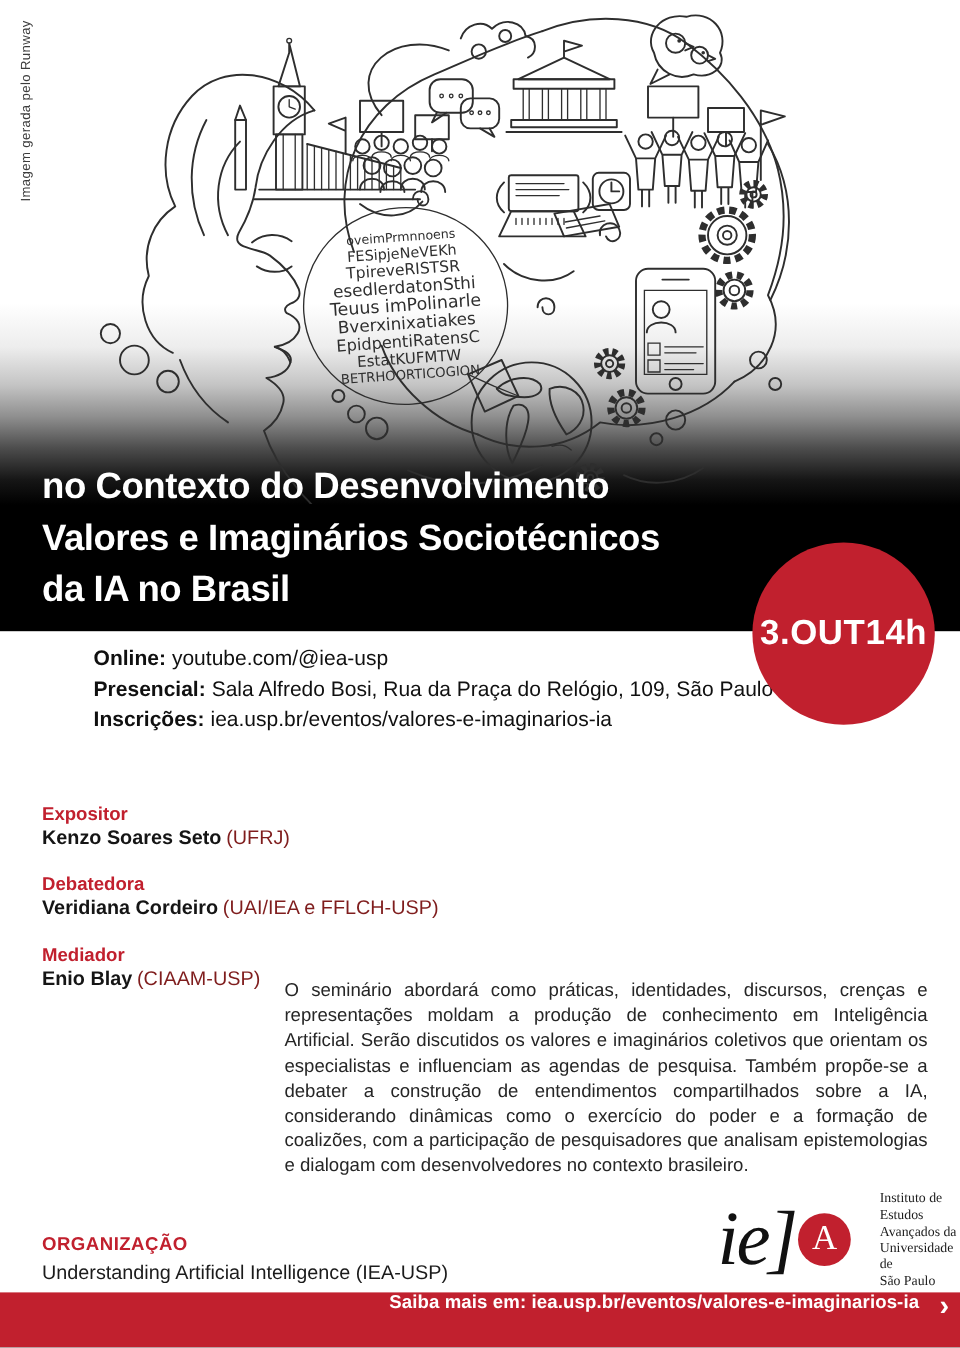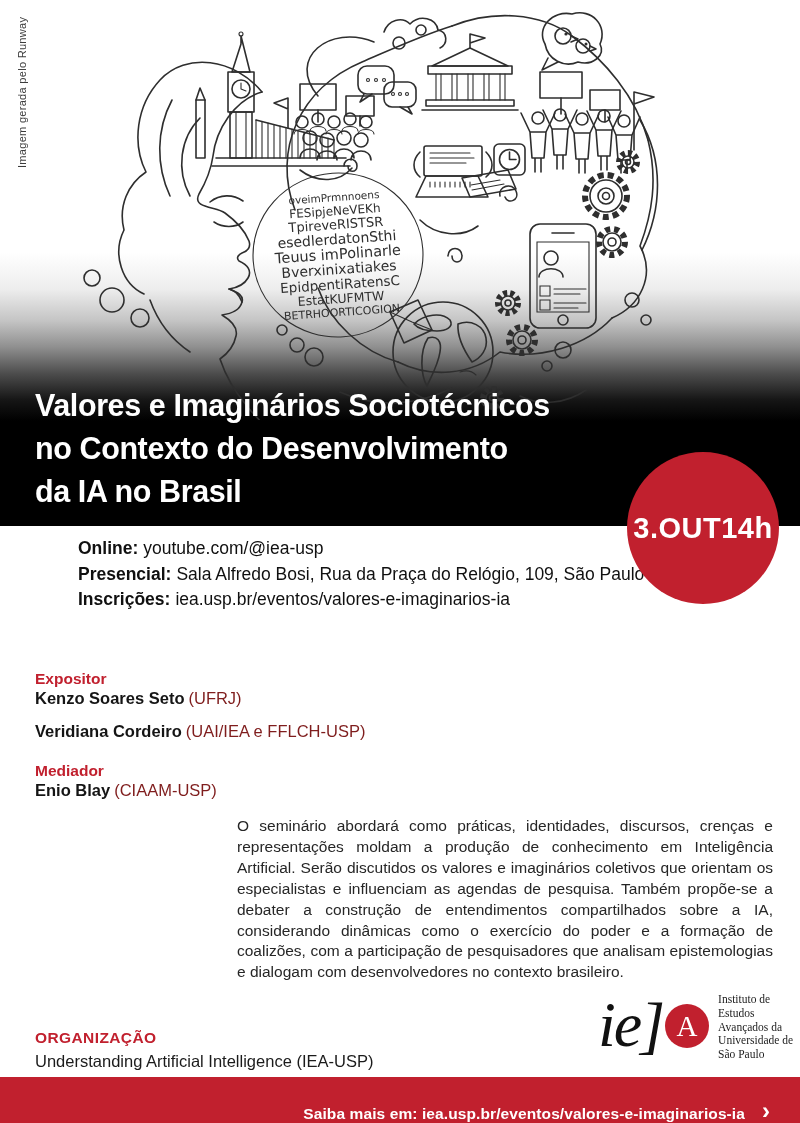--- a/index.html
+++ b/index.html
@@ -321,8 +321,8 @@
     <div class="credit">Imagem gerada pelo Runway</div>
 
     <div class="title">
+      <div>no Contexto do Desenvolvimento</div>
       <div>Valores e Imaginários Sociotécnicos</div>
-      <div>no Contexto do Desenvolvimento</div>
       <div>da IA no Brasil</div>
     </div>
   </div>

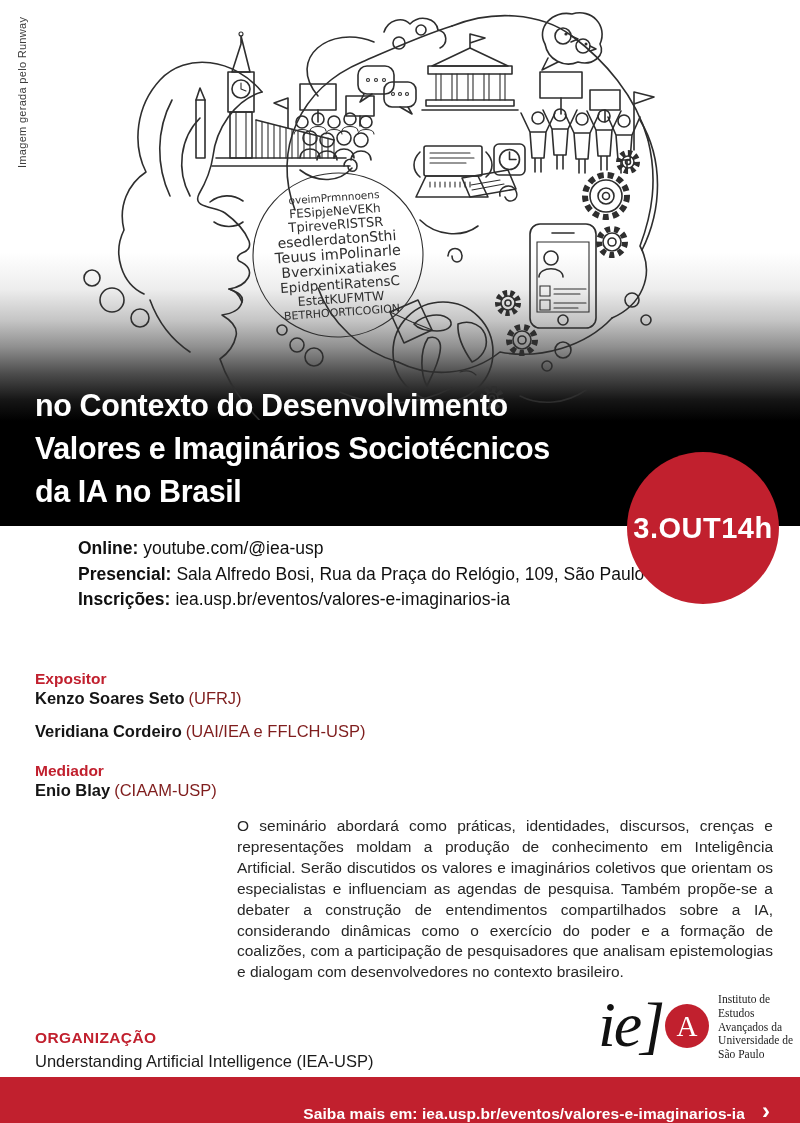--- a/index.html
+++ b/index.html
@@ -350,6 +350,7 @@
       <div><span class="name">Kenzo Soares Seto</span><span class="aff">(UFRJ)</span></div>
     </div>
     <div class="speaker">
+      <div class="role">Debatedora</div>
       <div><span class="name">Veridiana Cordeiro</span><span class="aff">(UAI/IEA e FFLCH-USP)</span></div>
     </div>
     <div class="speaker">

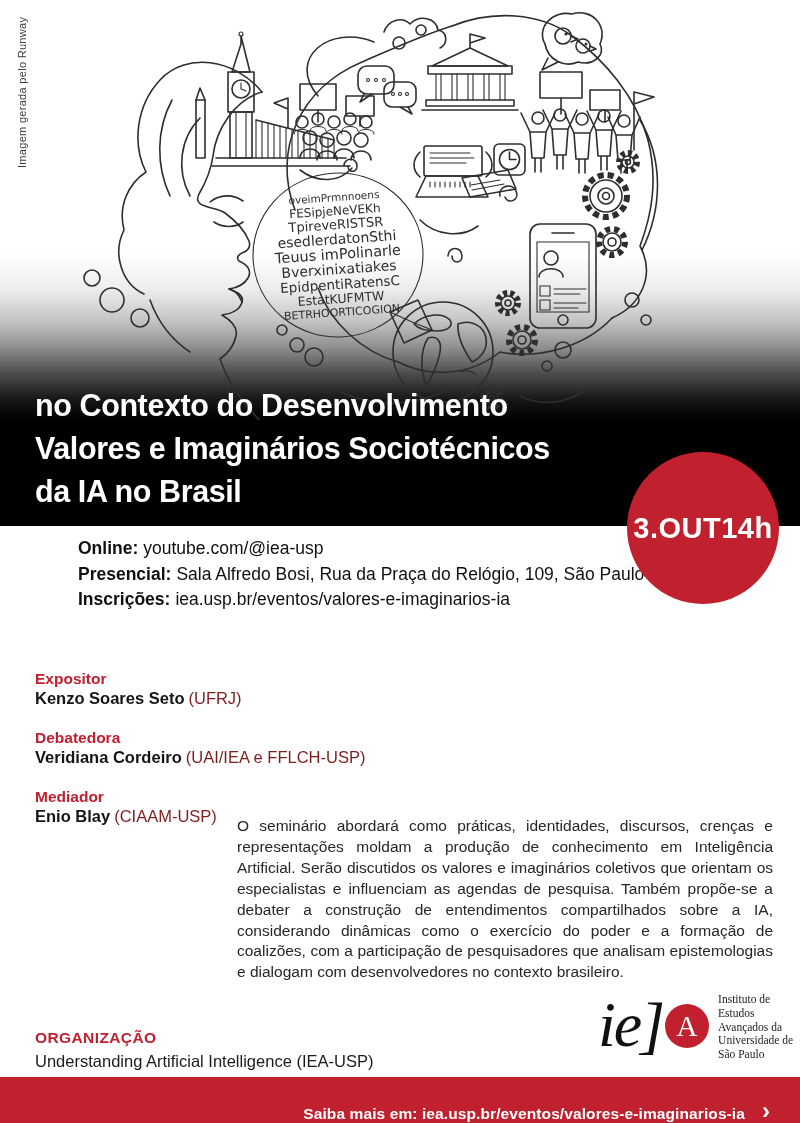--- a/index.html
+++ b/index.html
@@ -73,7 +73,7 @@
     color:#fff;font-size:29px;line-height:29px;
   }
   .logo-text{
-    margin-left:9px;padding-top:5px;
+    margin-left:24px;padding-top:5px;
     font-family:"Liberation Serif","DejaVu Serif",serif;
     font-size:11.5px;line-height:13.8px;color:#1c1c1c;
   }

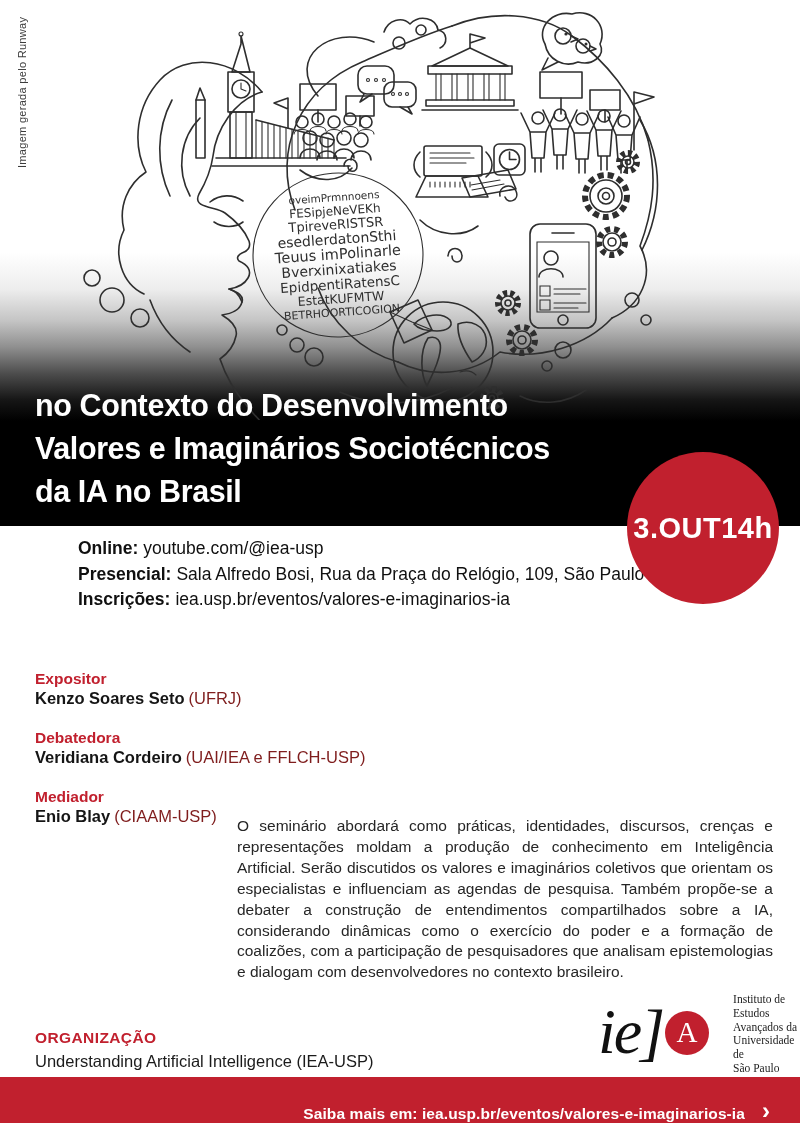--- a/index.html
+++ b/index.html
@@ -80,8 +80,8 @@
   
   .footer{
     position:absolute;left:0;bottom:0;width:800px;height:46px;background:var(--accent);
-    display:flex;align-items:flex-end;justify-content:flex-end;
-    padding-right:30px;color:#fff;
+    display:flex;align-items:flex-start;justify-content:flex-end;
+    padding-right:9px;color:#fff;
   }
   .footer .footer-text{font-weight:bold;font-size:15.5px;letter-spacing:.1px;}
   .footer .chevron{font-weight:bold;font-size:24px;line-height:24px;margin-left:17px;}

